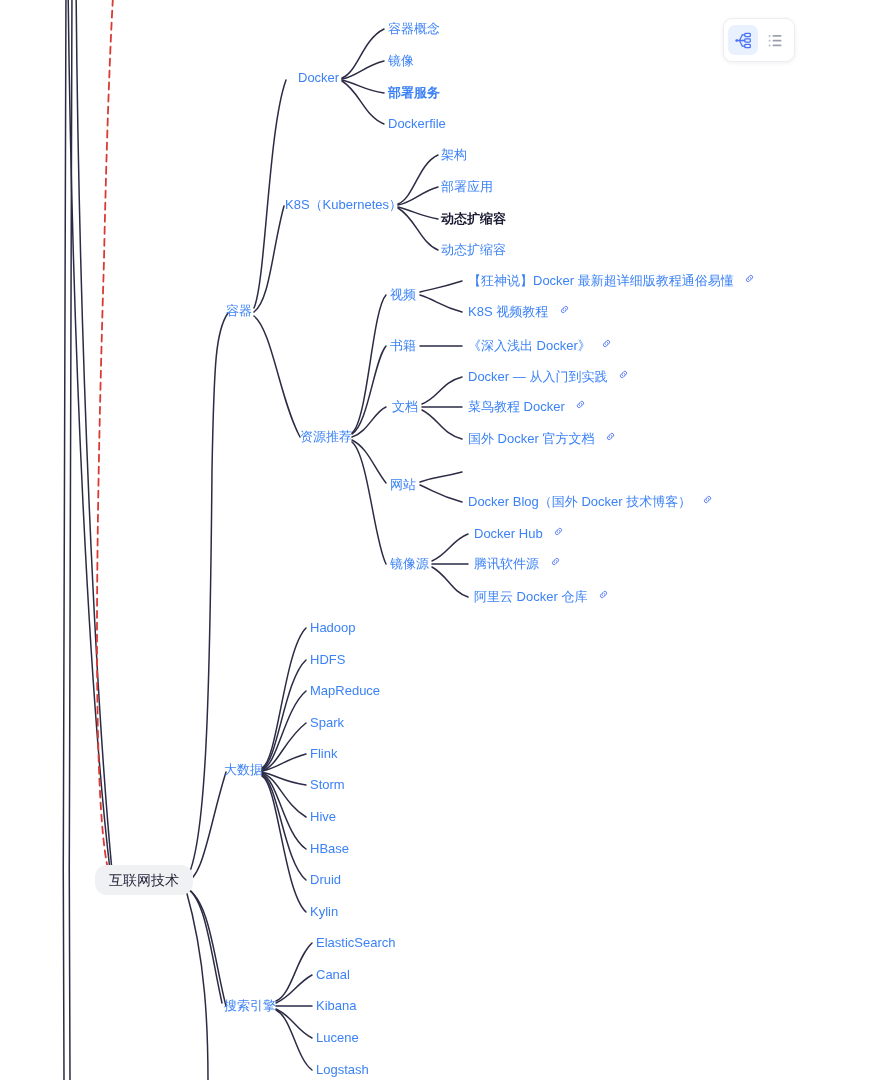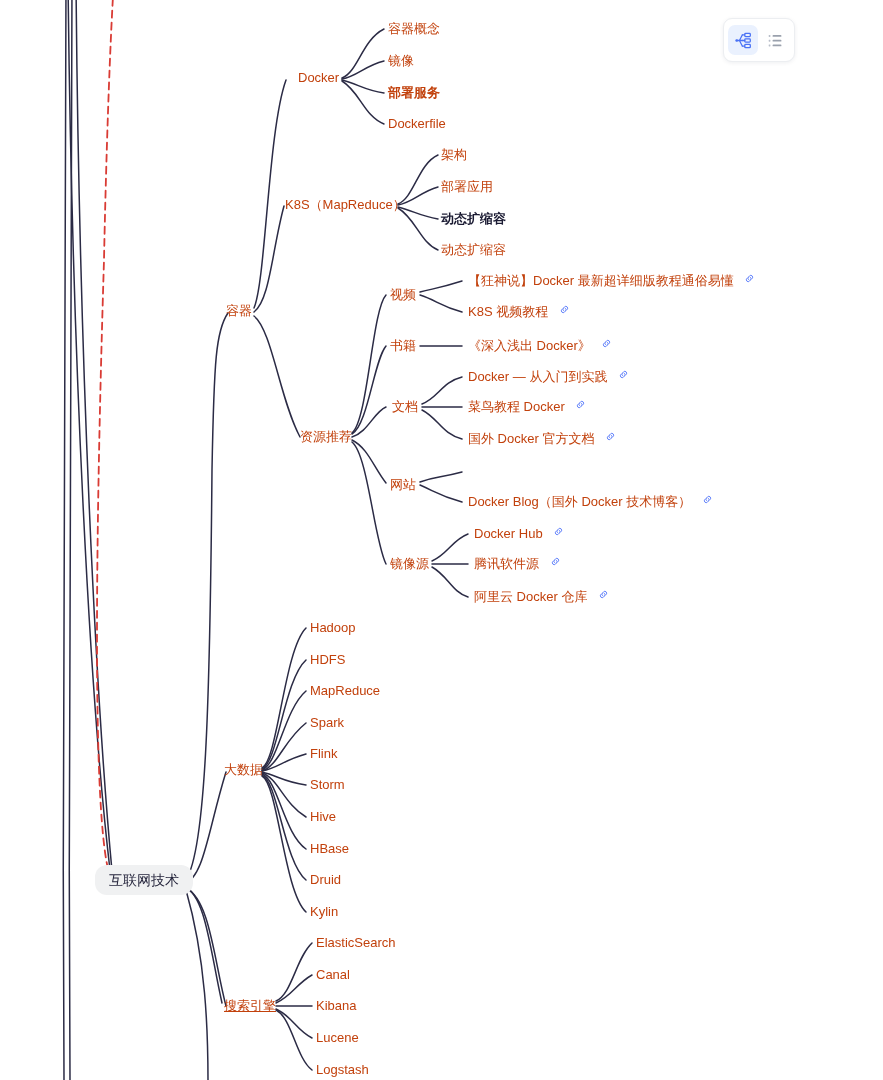--- a/index.html
+++ b/index.html
@@ -12,7 +12,7 @@
   svg.edges{position:absolute;left:0;top:0;width:883px;height:1080px;pointer-events:none;}
   .node{
     position:absolute;white-space:nowrap;
-    color:#c2410c;font-size:13px;line-height:16px;
+    color:#3b82f6;font-size:13px;line-height:16px;
     transform:translateY(-50%);
   }
   .node.root{

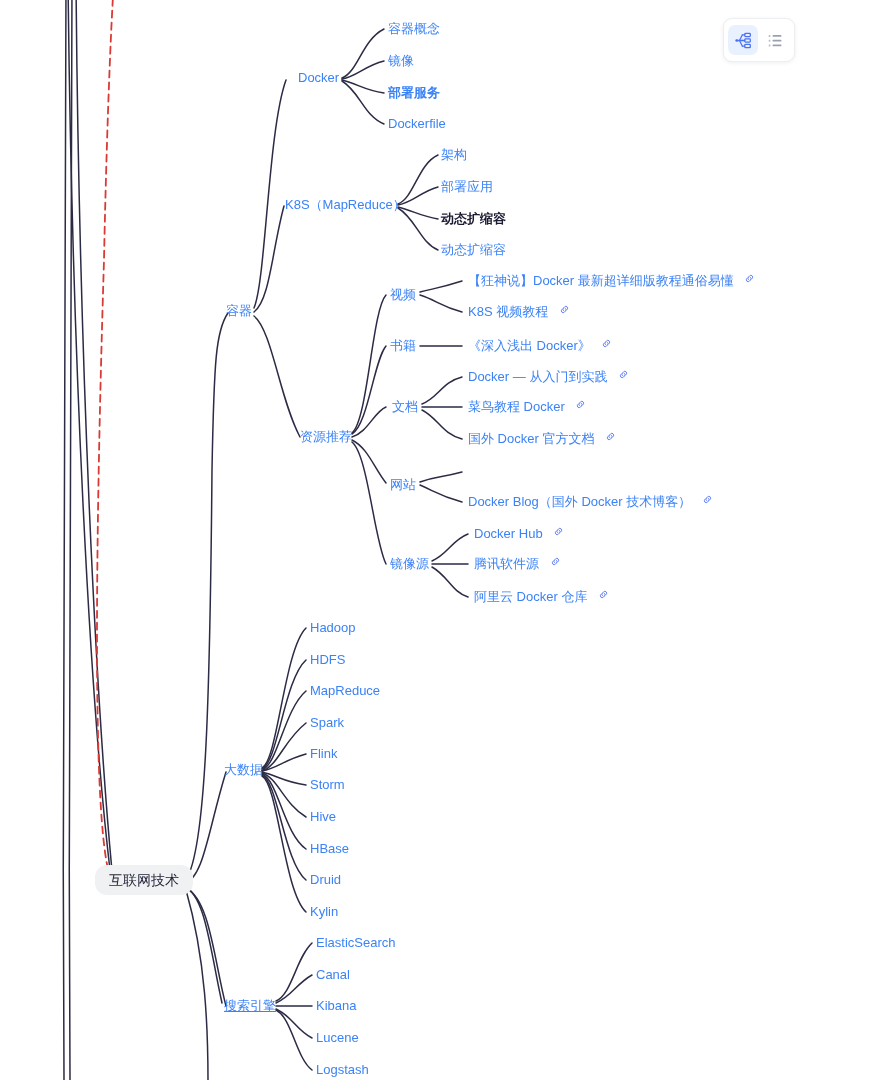--- a/index.html
+++ b/index.html
@@ -137,7 +137,7 @@
   <div class="node" style="left:388px;top:93px;font-weight:bold;">部署服务</div>
   <div class="node" style="left:388px;top:124px;">Dockerfile</div>
 
-  <div class="node" style="left:285px;top:205px;">K8S（MapReduce）</div>
+  <div class="node" style="left:285px;top:205px;">K8S（Kubernetes）</div>
   <div class="node" style="left:441px;top:155px;">架构</div>
   <div class="node" style="left:441px;top:187px;">部署应用</div>
   <div class="node bold" style="left:441px;top:219px;">动态扩缩容</div>

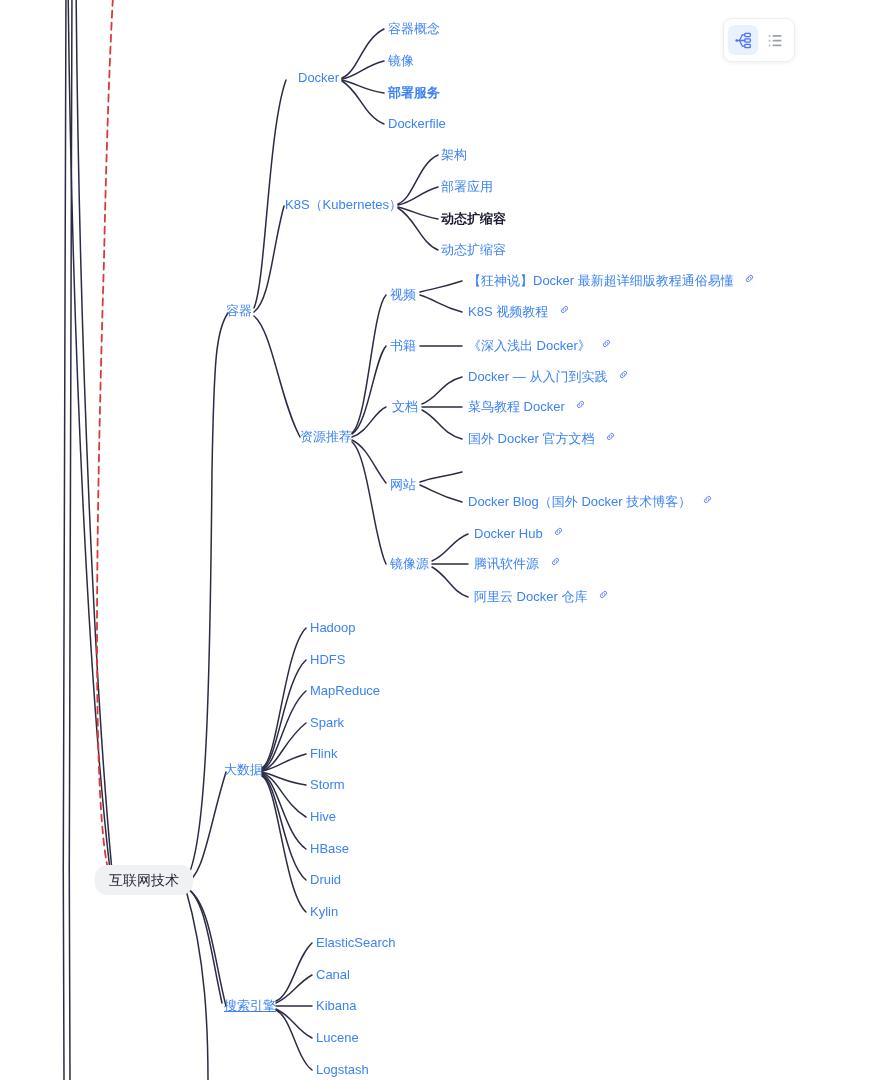--- a/index.html
+++ b/index.html
@@ -237,7 +237,7 @@
   <div class="node" style="left:310px;top:880px;">Druid</div>
   <div class="node" style="left:310px;top:912px;">Kylin</div>
 
-  <div class="node" style="left:224px;top:1006px;text-decoration:underline;">搜索引擎</div>
+  <div class="node" style="left:224px;top:1006px;">搜索引擎</div>
   <div class="node" style="left:316px;top:943px;">ElasticSearch</div>
   <div class="node" style="left:316px;top:975px;">Canal</div>
   <div class="node" style="left:316px;top:1006px;">Kibana</div>

